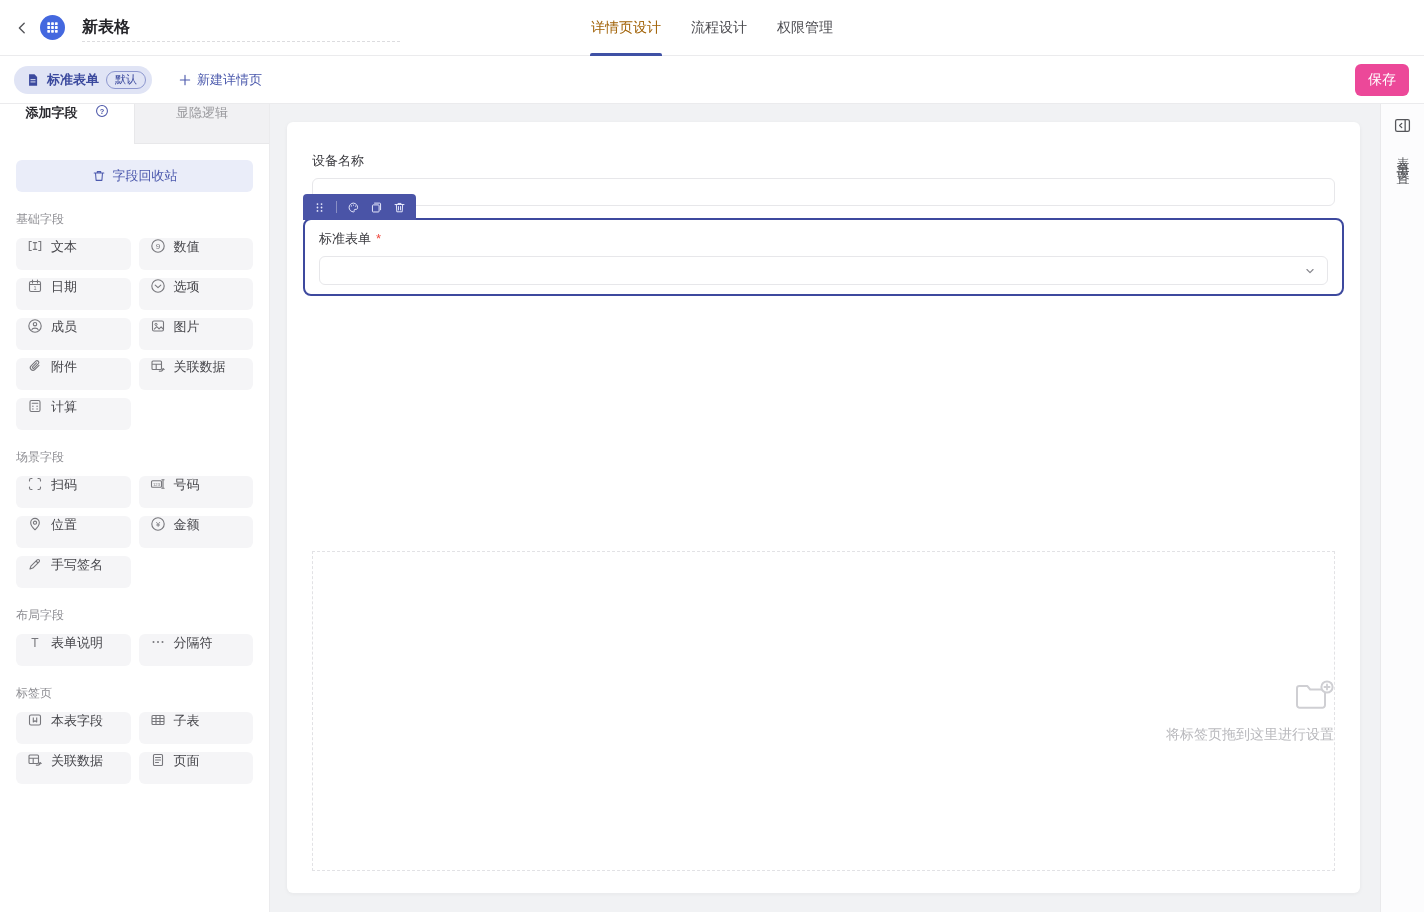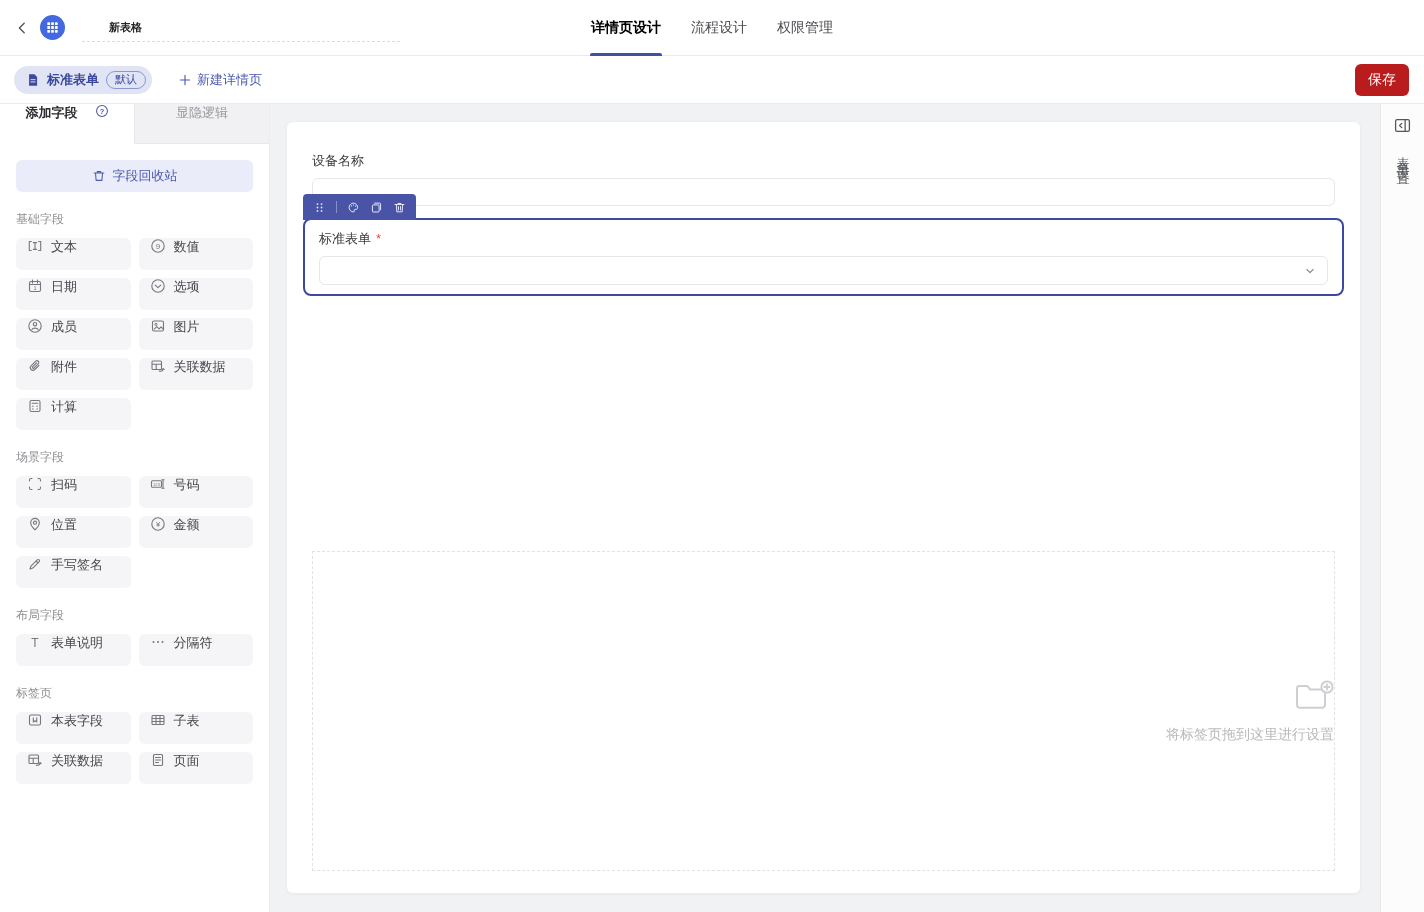--- a/index.html
+++ b/index.html
@@ -15,7 +15,7 @@
   .app-icon { width:25px; height:25px; border-radius:50%; background:#4468df; display:flex; align-items:center; justify-content:center; margin-left:8px; }
   .app-icon .ic { width:13px; height:13px; }
   .title-wrap { position:relative; margin-left:17px; height:56px; display:flex; align-items:center; }
-  .page-title { font-size:11px; font-weight:700; color:#26262a;margin-left:27px; }
+  .page-title { font-size:16px; font-weight:700; color:#26262a; }
   .title-wrap::after { content:""; position:absolute; left:0; top:41px; width:318px; border-bottom:1px dashed #dcdcdf; }
   .htabs { position:absolute; left:50%; transform:translateX(-50%); top:0; height:56px; display:flex; gap:30px; }
   .htab { height:56px; display:flex; align-items:center; font-size:14px; color:#4b4b50; cursor:pointer; position:relative; }

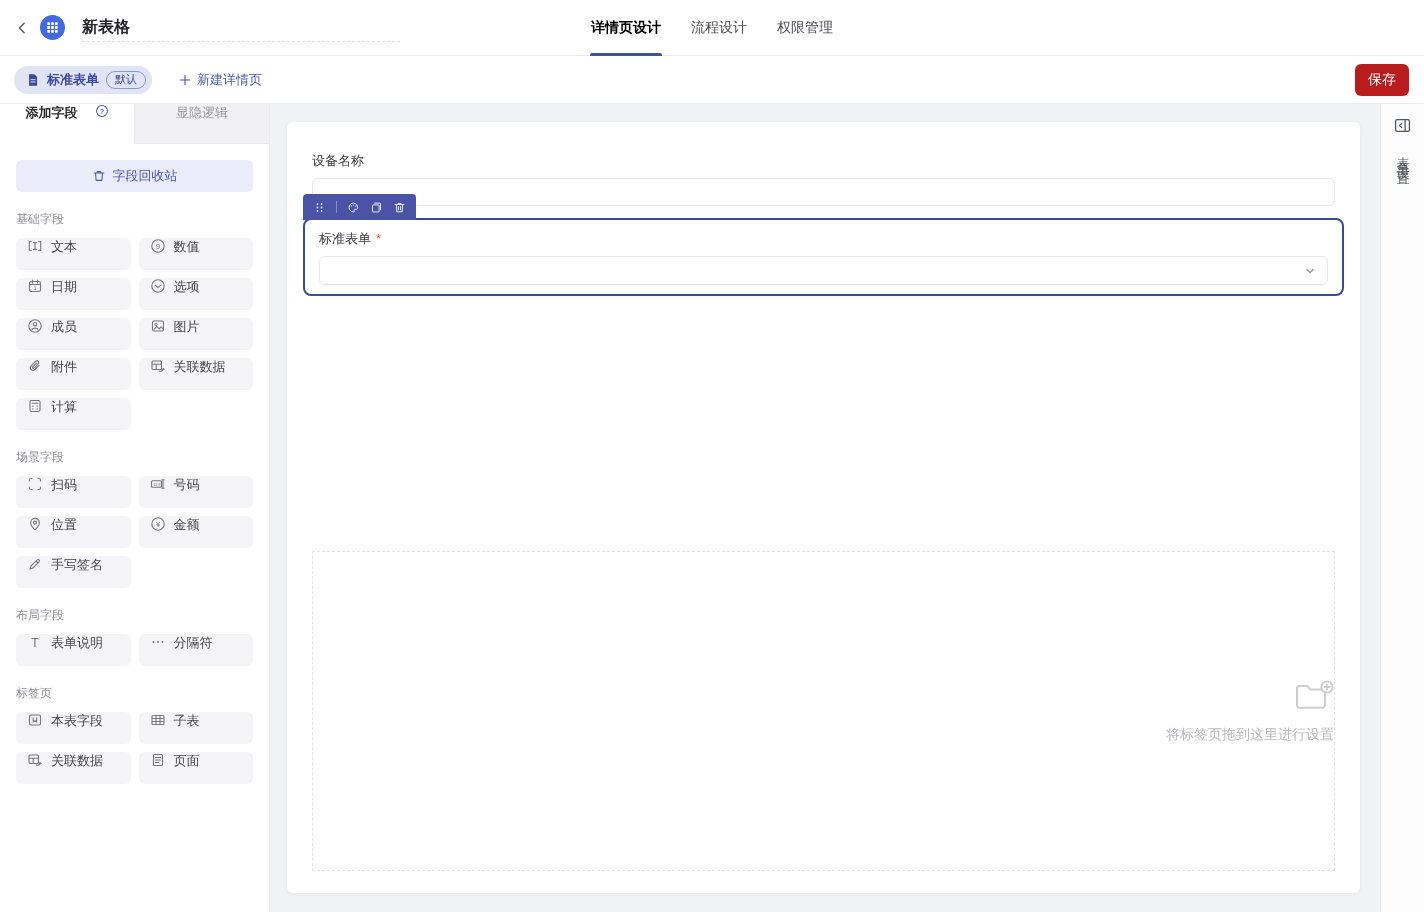--- a/index.html
+++ b/index.html
@@ -19,7 +19,7 @@
   .title-wrap::after { content:""; position:absolute; left:0; top:41px; width:318px; border-bottom:1px dashed #dcdcdf; }
   .htabs { position:absolute; left:50%; transform:translateX(-50%); top:0; height:56px; display:flex; gap:30px; }
   .htab { height:56px; display:flex; align-items:center; font-size:14px; color:#4b4b50; cursor:pointer; position:relative; }
-  .htab.active { color:#000000; font-weight:700; }
+  .htab.active { color:#a16207; font-weight:400; }
   .htab.active::after { content:""; position:absolute; left:-1px; right:-1px; bottom:0; height:3px; background:#3f51a5; border-radius:2px 2px 0 0; }
 
   

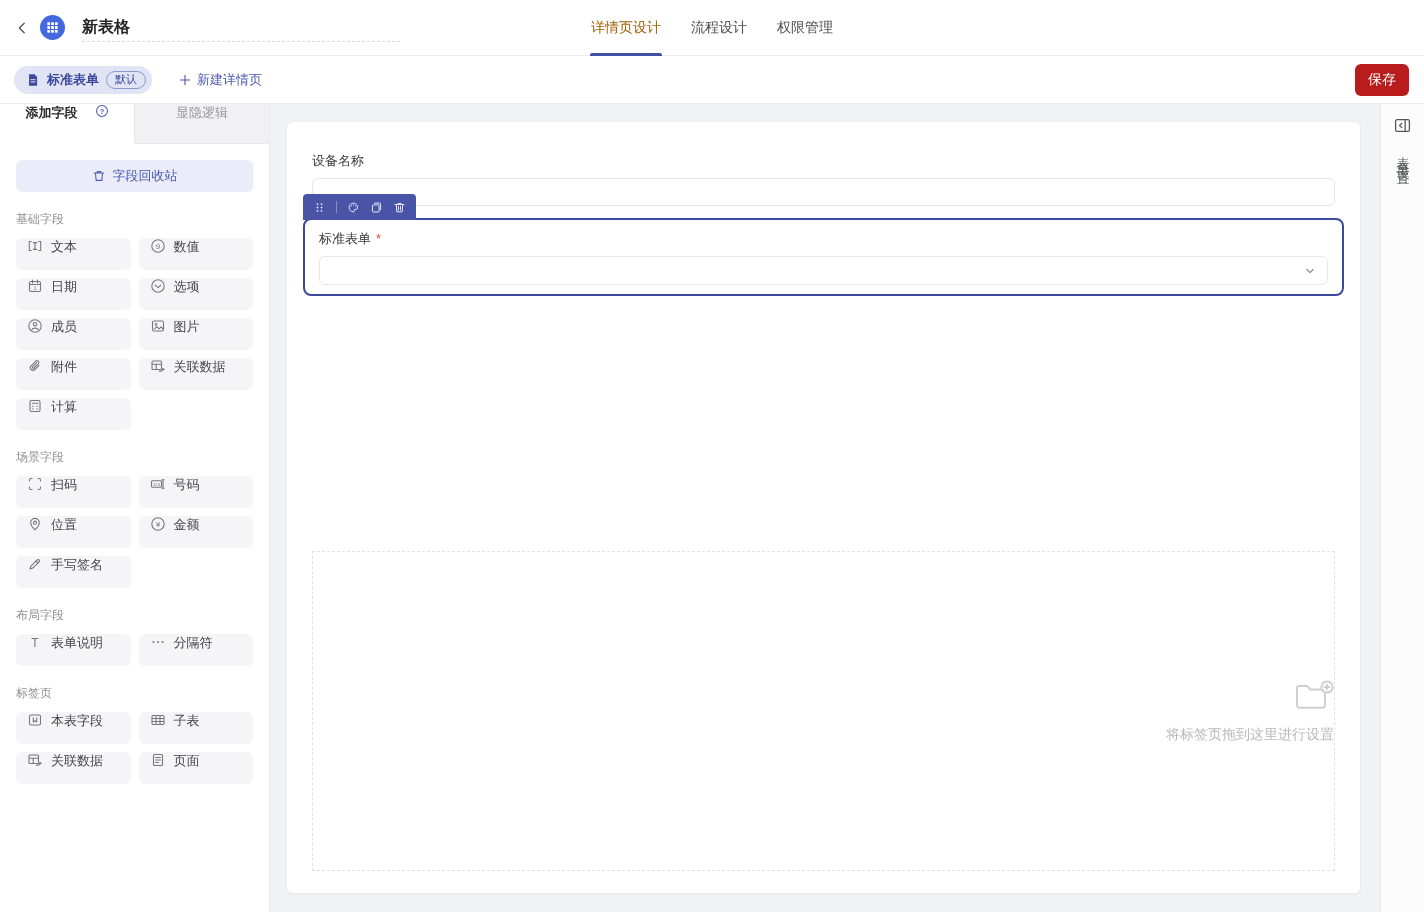--- a/index.html
+++ b/index.html
@@ -31,7 +31,7 @@
   .new-detail { margin-left:27px; display:flex; align-items:center; gap:6px; color:#4c5aad; font-size:13px; cursor:pointer; }
   .new-detail .ic { width:12px; height:12px; }
   .spacer { flex:1; }
-  .save-btn { width:54px; height:32px; border:none; border-radius:6px; background:#b91c1c; color:#fff; font-size:14px; cursor:pointer; font-family:inherit; }
+  .save-btn { width:54px; height:32px; border:none; border-radius:6px; background:#ec4899; color:#fff; font-size:14px; cursor:pointer; font-family:inherit; }
 
   
   .body-row { display:flex; height:808px; }

